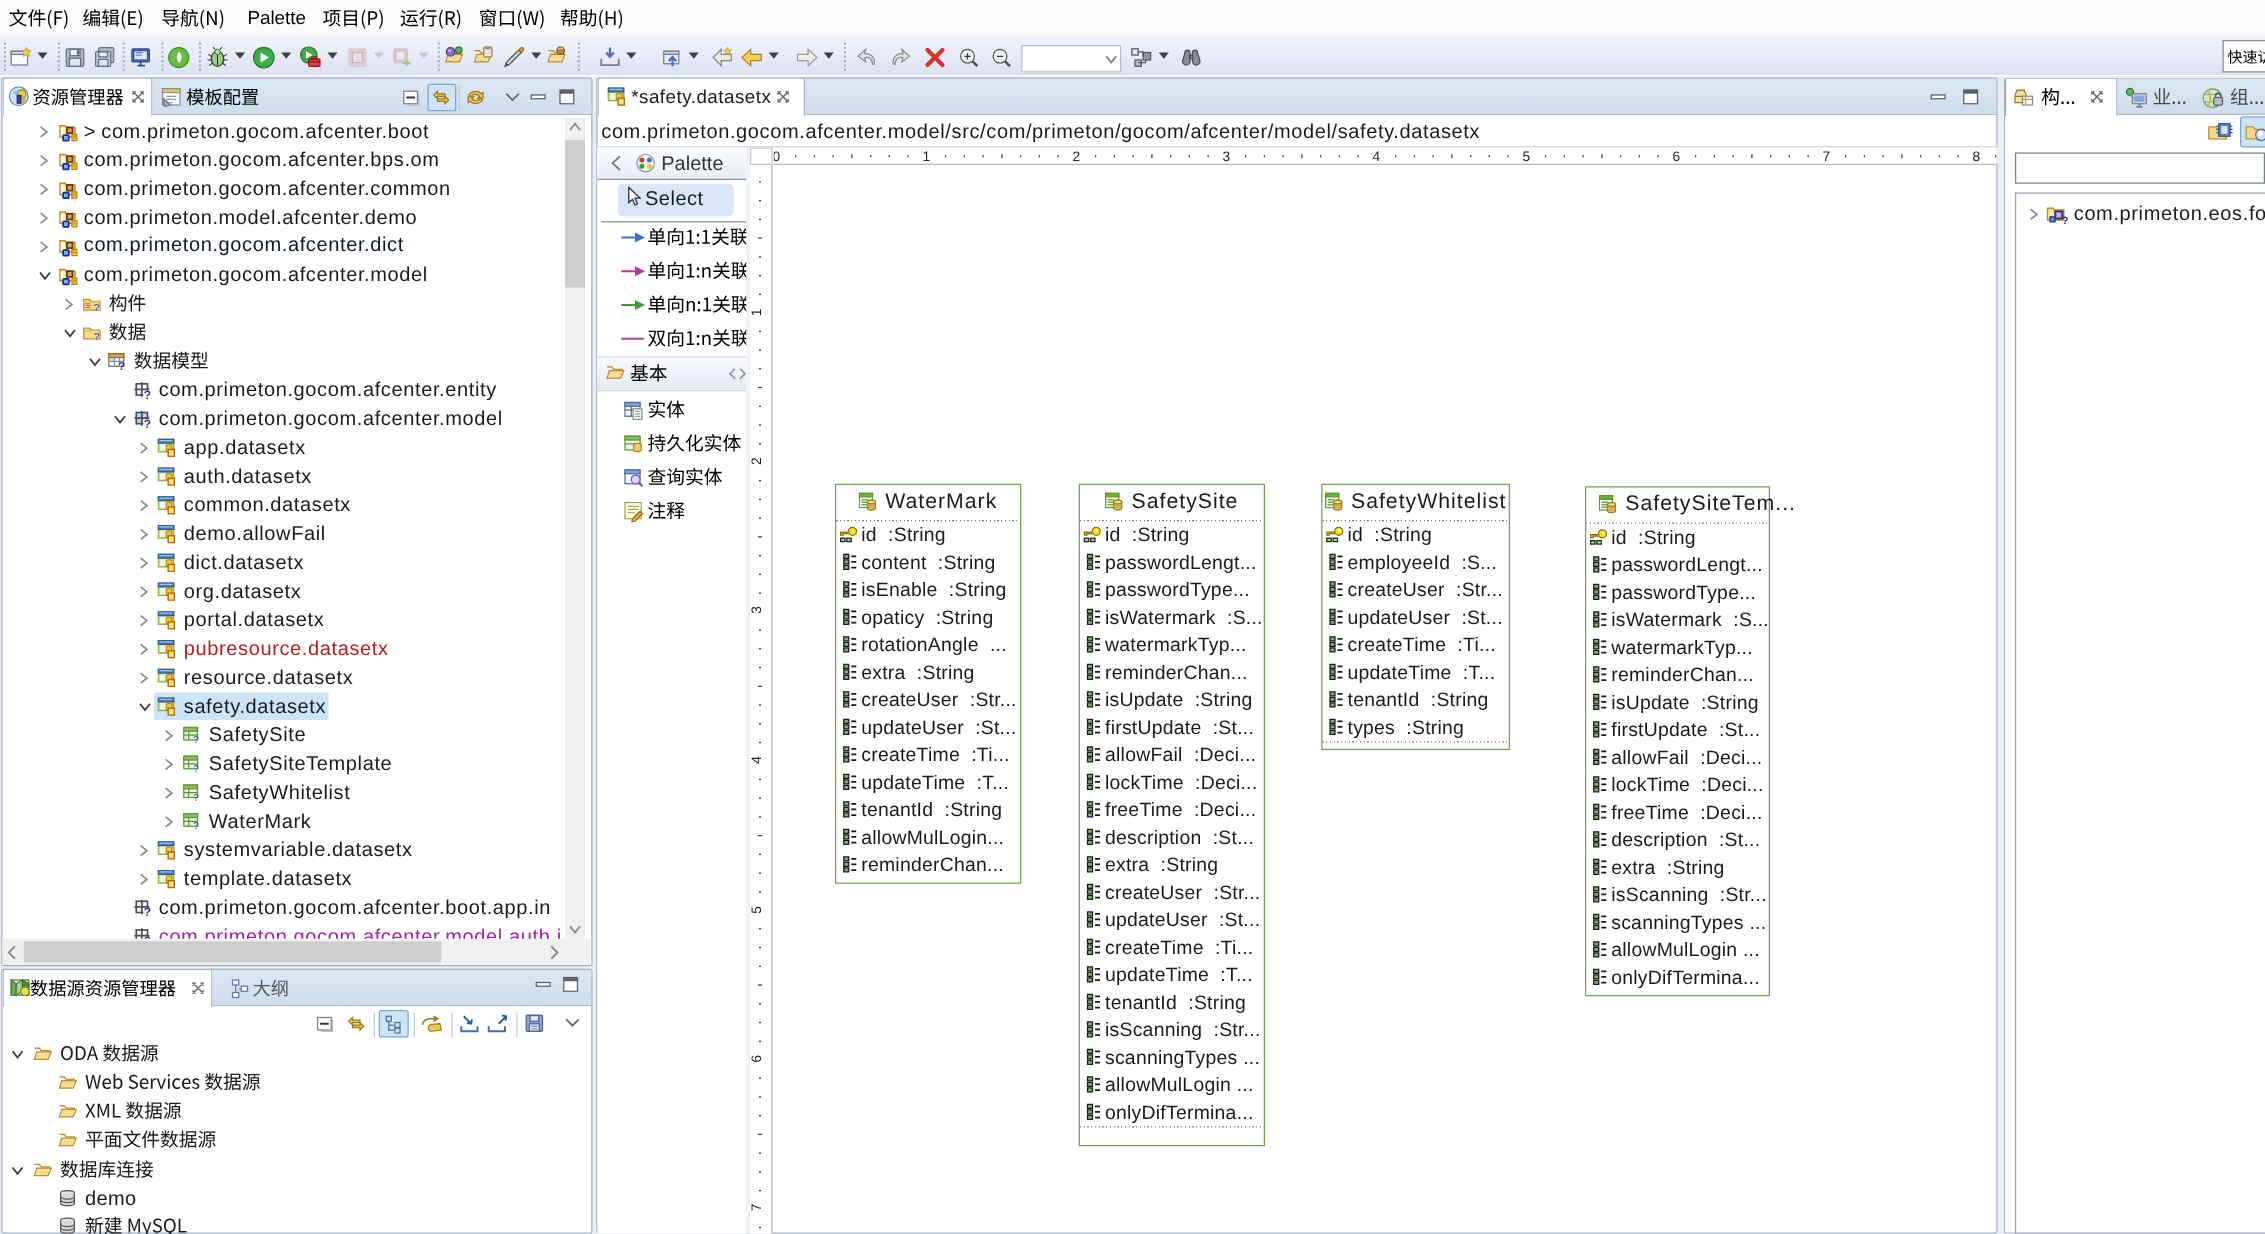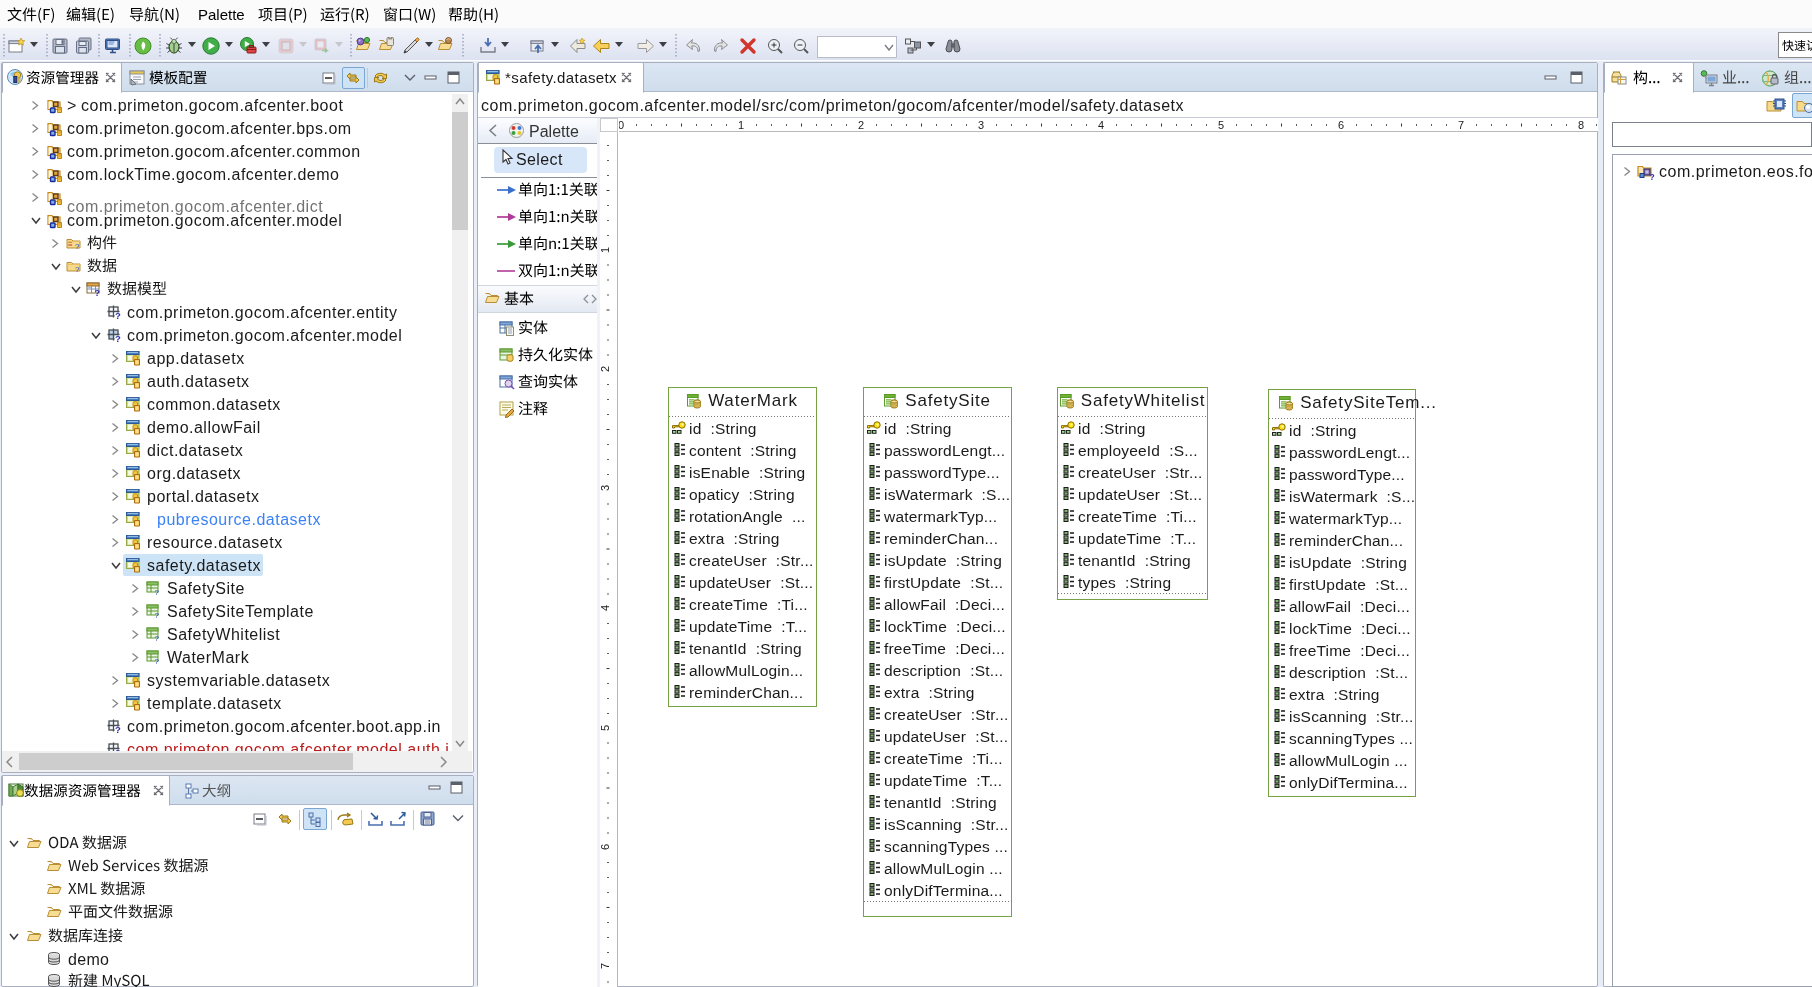--- a/index.html
+++ b/index.html
@@ -378,7 +378,7 @@
     <path d="M11.5 10.5 h4 v5 h-4 z" fill="#f5c63f" stroke="#b8811a"></path>
     <path d="M11.5 11.8 h4 M11.5 13 h4" stroke="#d89a26"></path>
   </svg>
-<div style="position:absolute;left:67px;top:164.5px;font:normal 16.0px 'Liberation Sans',sans-serif;color:#1a1a1a;letter-spacing:0.5px;white-space:pre;line-height:19px">com.lockTime.gocom.afcenter.demo</div>
+<div style="position:absolute;left:67px;top:164.5px;font:normal 16.0px 'Liberation Sans',sans-serif;color:#1a1a1a;letter-spacing:0.5px;white-space:pre;line-height:19px">com.primeton.model.afcenter.demo</div>
 <svg style="position:absolute;left:31px;top:192px;" width="8" height="11" viewBox="0 0 8 11">
     <path d="M1.5 1.5 L6.5 5.5 L1.5 9.5" stroke="#8a8a8a" stroke-width="1.4" fill="none"></path>
   </svg>

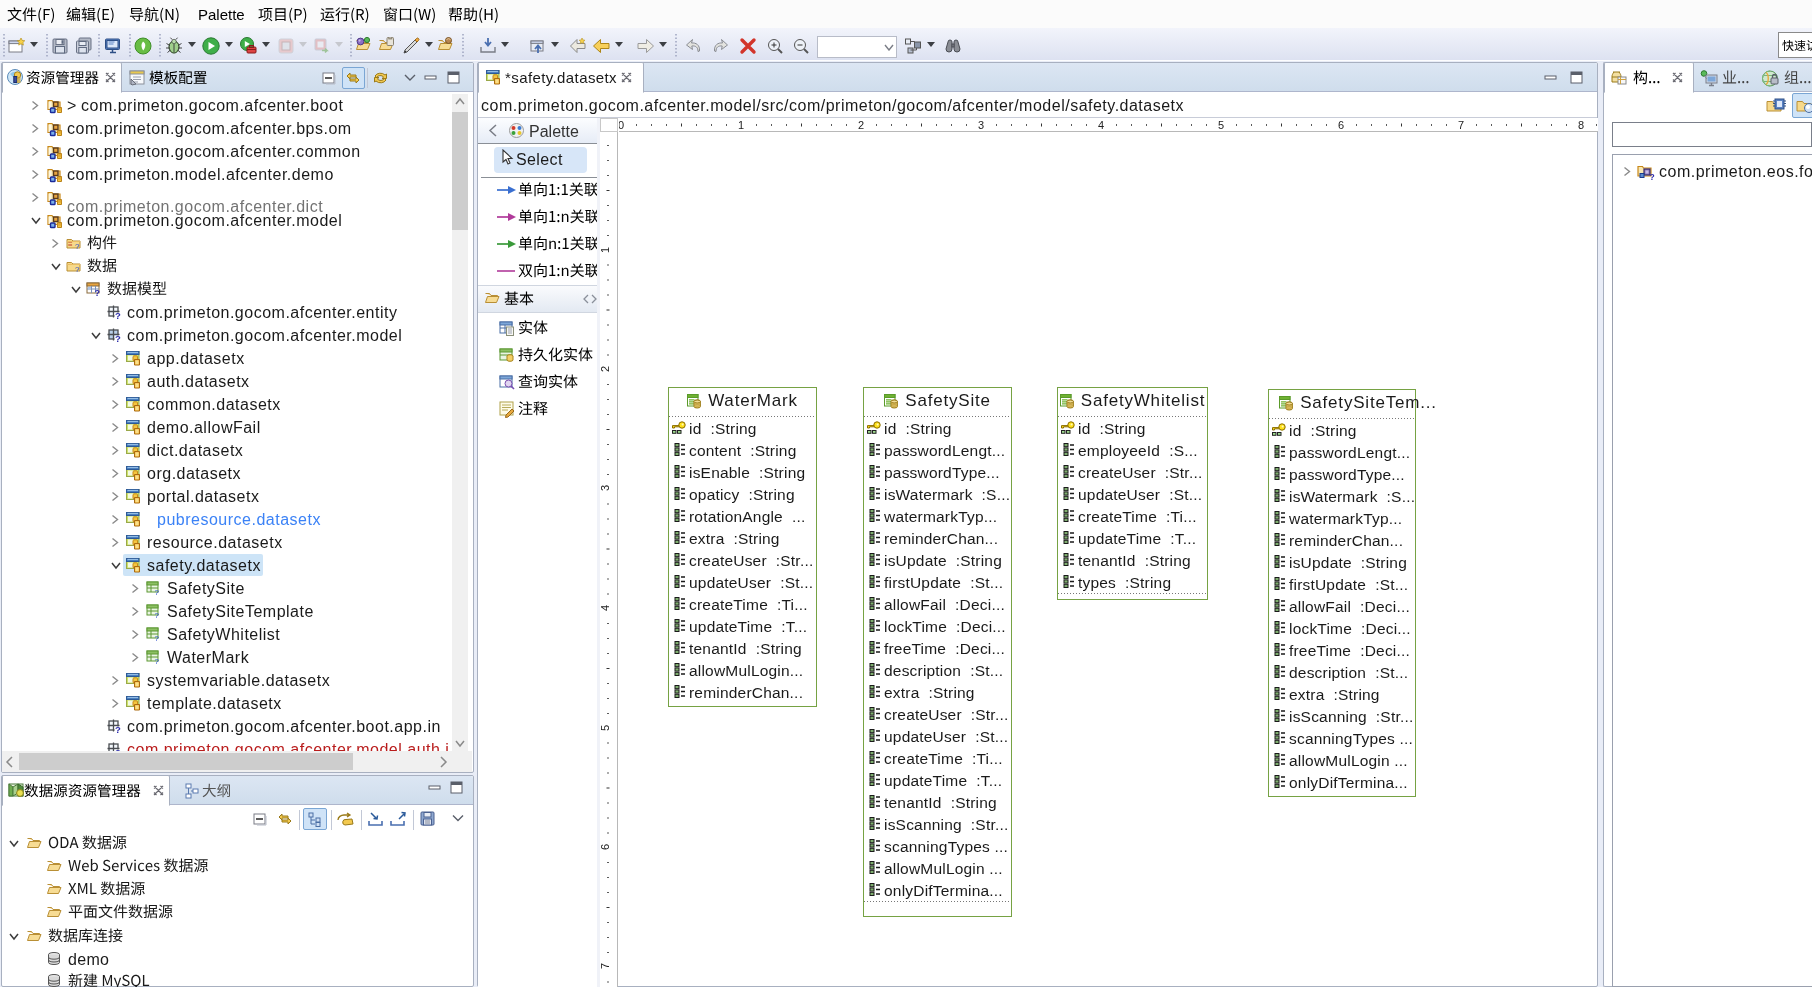--- a/index.html
+++ b/index.html
@@ -390,7 +390,7 @@
     <path d="M11.5 10.5 h4 v5 h-4 z" fill="#f5c63f" stroke="#b8811a"></path>
     <path d="M11.5 11.8 h4 M11.5 13 h4" stroke="#d89a26"></path>
   </svg>
-<div style="position:absolute;left:67px;top:197px;font:normal 16.0px 'Liberation Sans',sans-serif;color:#737373;letter-spacing:0.5px;white-space:pre;line-height:19px">com.primeton.gocom.afcenter.dict</div>
+<div style="position:absolute;left:67px;top:187px;font:normal 16.0px 'Liberation Sans',sans-serif;color:#0f172a;letter-spacing:0.5px;white-space:pre;line-height:19px">com.primeton.gocom.afcenter.dict</div>
 <svg style="position:absolute;left:31px;top:216px;" width="10" height="9" viewBox="0 0 10 9">
     <path d="M1 2 L5 7 L9 2" stroke="#3c3c3c" stroke-width="1.5" fill="none"></path>
   </svg>

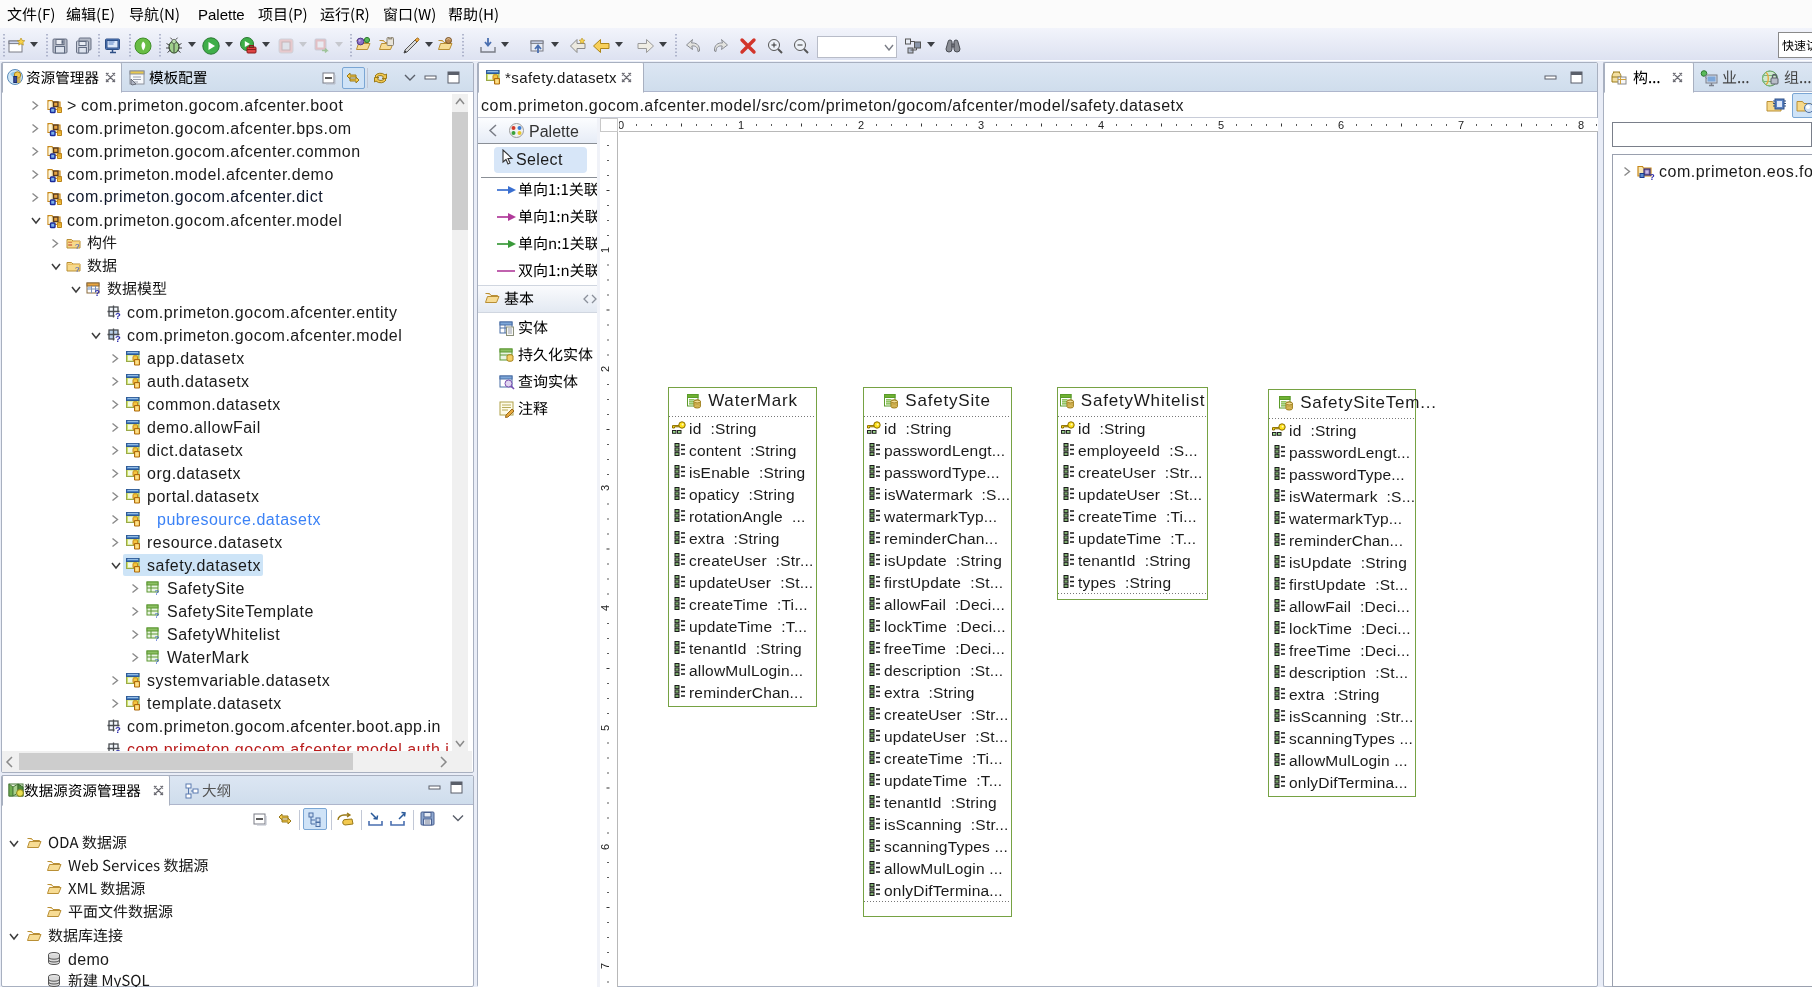--- a/index.html
+++ b/index.html
@@ -570,7 +570,7 @@
     <path d="M8.5 9.5 h5 v5.5 h-5 z" fill="#f0a826" stroke="#a96a10"></path>
     <path d="M9.3 10.3 h3.4 v4 h-3.4 z" fill="#fbe08a" stroke="none"></path>
   </svg>
-<div style="position:absolute;left:157px;top:509.5px;font:normal 16.0px 'Liberation Sans',sans-serif;color:#3b82f6;letter-spacing:0.5px;white-space:pre;line-height:19px">pubresource.datasetx</div>
+<div style="position:absolute;left:147px;top:509.5px;font:normal 16.0px 'Liberation Sans',sans-serif;color:#b91c1c;letter-spacing:0.5px;white-space:pre;line-height:19px">pubresource.datasetx</div>
 <svg style="position:absolute;left:111px;top:537px;" width="8" height="11" viewBox="0 0 8 11">
     <path d="M1.5 1.5 L6.5 5.5 L1.5 9.5" stroke="#8a8a8a" stroke-width="1.4" fill="none"></path>
   </svg>

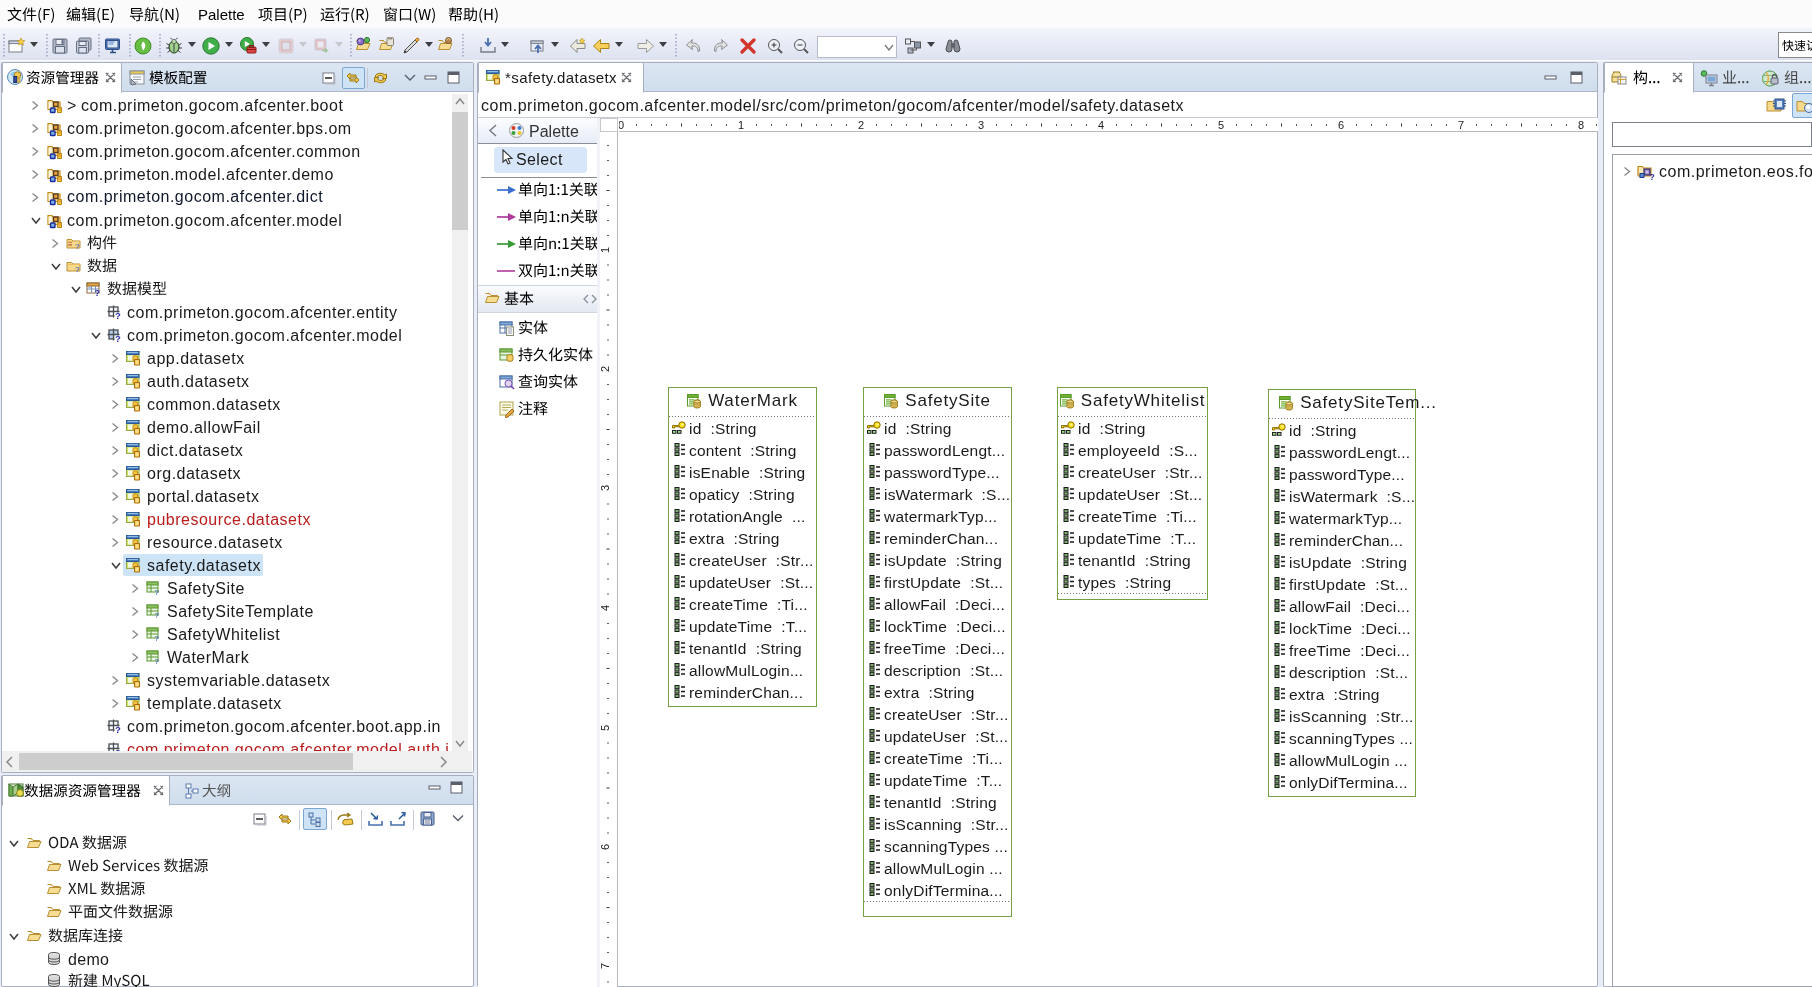--- a/index.html
+++ b/index.html
@@ -677,7 +677,7 @@
     <rect x="8.6" y="8.6" width="6" height="6" fill="#fff" stroke="none"></rect>
     <text x="9" y="15" font-size="9.5" font-weight="bold" fill="#2a2aaa" font-family="sans-serif">?</text>
   </svg>
-<div style="position:absolute;left:127px;top:739.5px;font:normal 16.0px 'Liberation Sans',sans-serif;color:#b91c1c;letter-spacing:0.5px;white-space:pre;line-height:19px">com.primeton.gocom.afcenter.model.auth.i</div>
+<div style="position:absolute;left:127px;top:739.5px;font:normal 16.0px 'Liberation Sans',sans-serif;color:#a21caf;letter-spacing:0.5px;white-space:pre;line-height:19px">com.primeton.gocom.afcenter.model.auth.i</div>
 <div style="position:absolute;left:452px;top:94px;width:16px;height:657px;background:#f0f0f0"></div>
 <svg style="position:absolute;left:452px;top:94px;" width="16" height="16" viewBox="0 0 16 16">
     <path d="M4 10 L8 5 L12 10" stroke="#8a8a8a" stroke-width="1.5" fill="none"></path>

